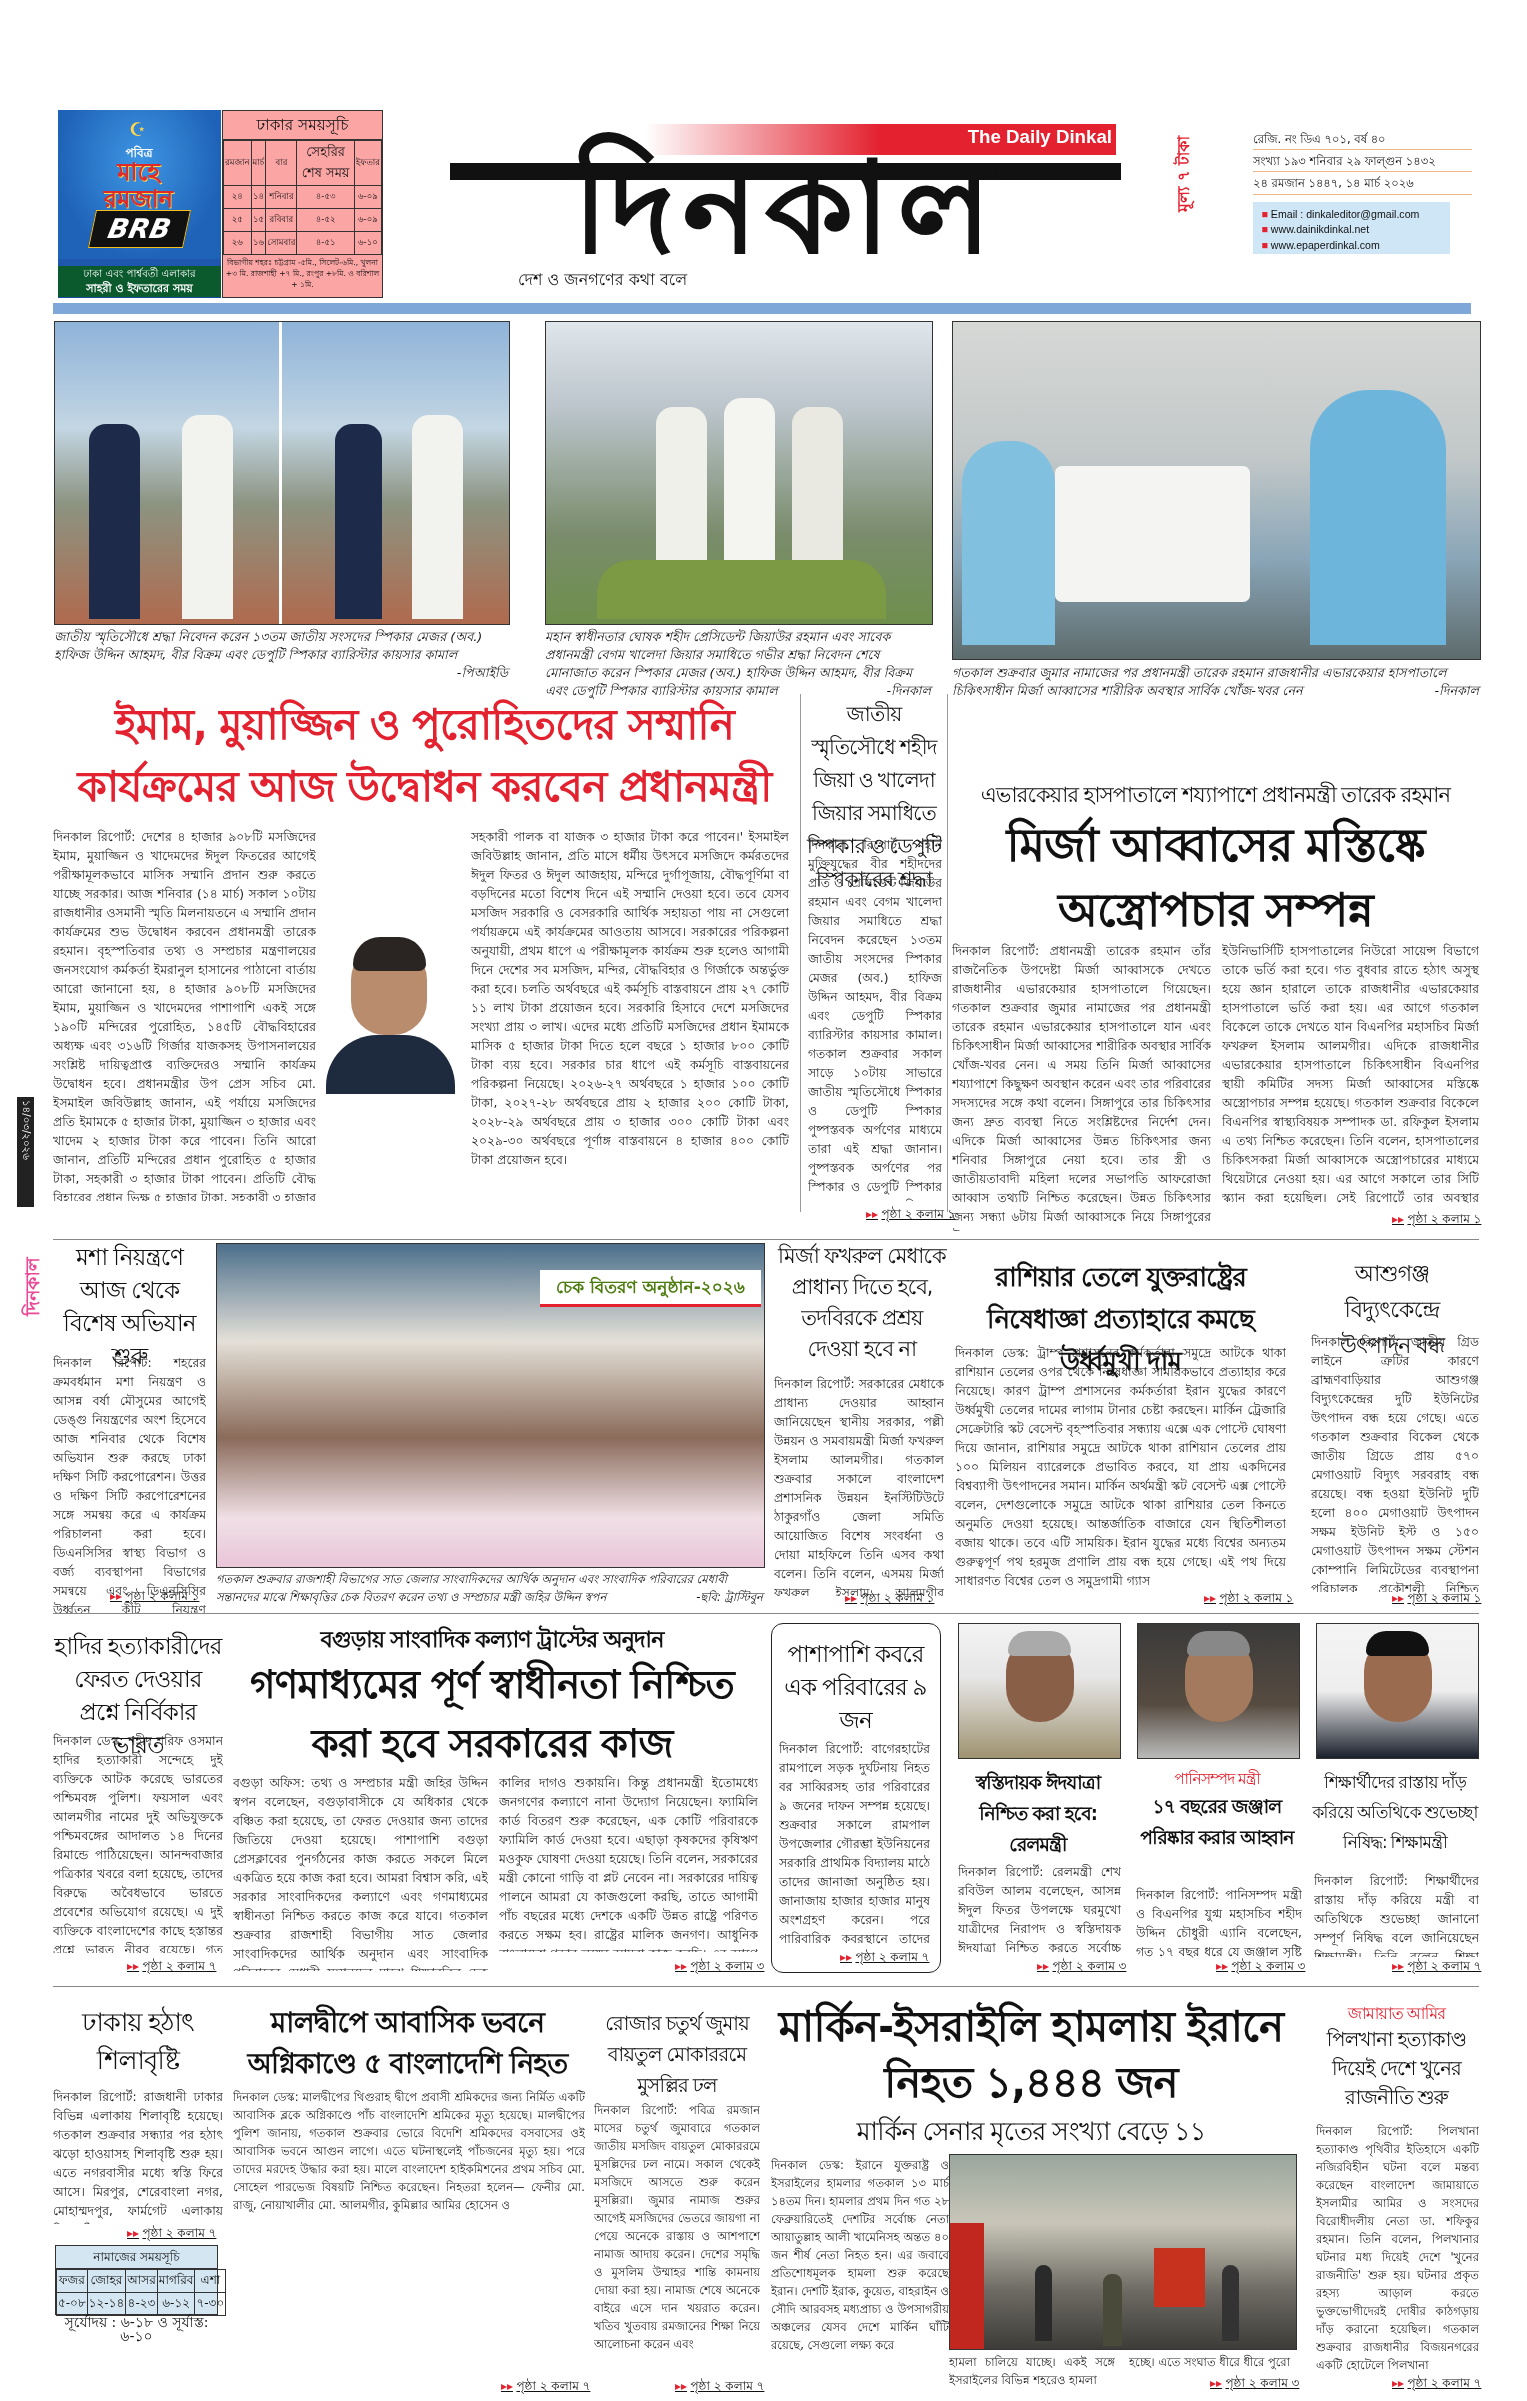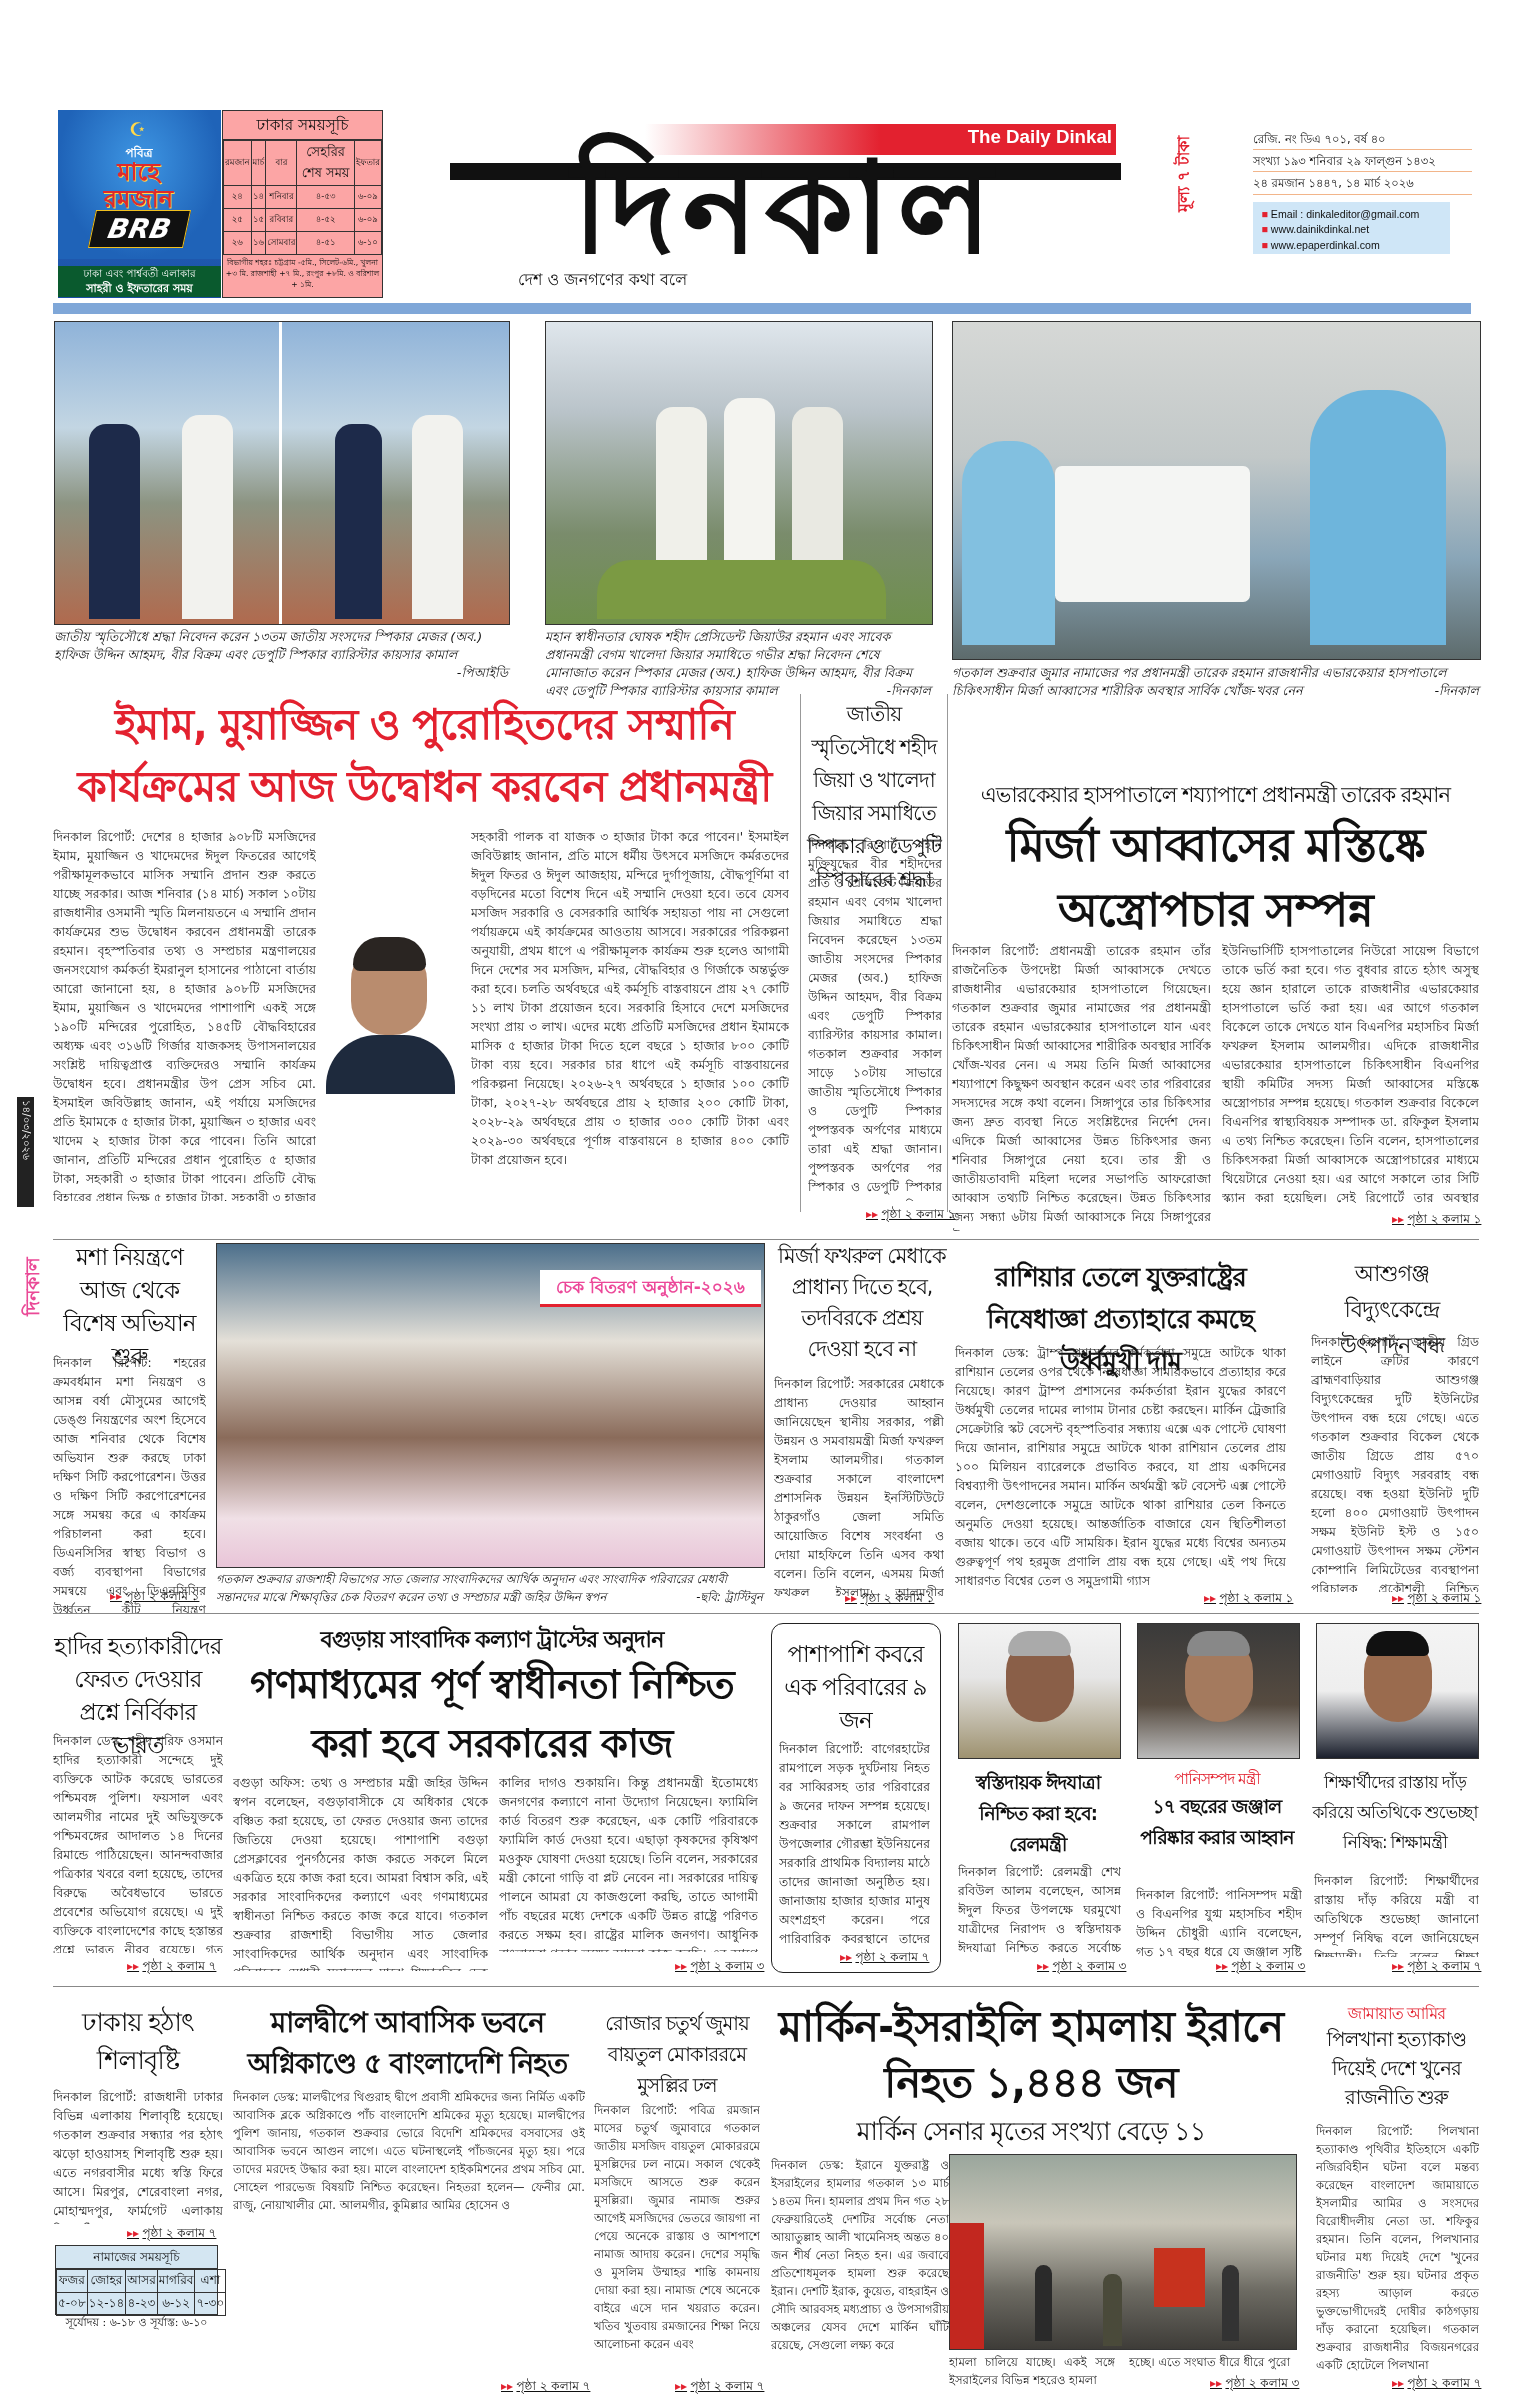--- a/index.html
+++ b/index.html
@@ -156,7 +156,7 @@
 <div class="cont" style="left:110px;top:1587px;"><span class="arrow">▸▸</span><span>পৃষ্ঠা ২ কলাম ১</span></div>
 
 <div class="photo" style="left:216px;top:1243px;width:547px;height:323px;background:linear-gradient(180deg,#4c6f8b 0%,#e4e0d8 30%,#8a6b5a 60%,#f0e0e6 85%,#e9c5d8 100%);">
-  <div class="abs" style="left:323px;top:25.5px;width:221px;height:34px;background:#fff;color:#ec4899;font-size:17px;font-weight:bold;text-align:center;line-height:34px;border-bottom:3.4px solid #e3212f;">চেক বিতরণ অনুষ্ঠান-২০২৬</div>
+  <div class="abs" style="left:323px;top:25.5px;width:221px;height:34px;background:#fff;color:#4d7c0f;font-size:17px;font-weight:bold;text-align:center;line-height:34px;border-bottom:3.4px solid #e3212f;">চেক বিতরণ অনুষ্ঠান-২০২৬</div>
 </div>
 <div class="cap" style="left:216px;top:1570px;width:547px;font-size:11.5px;">
   <span>গতকাল শুক্রবার রাজশাহী বিভাগের সাত জেলার সাংবাদিকদের আর্থিক অনুদান এবং সাংবাদিক পরিবারের মেধাবী সন্তানদের মাঝে শিক্ষাবৃত্তির চেক বিতরণ করেন তথ্য ও সম্প্রচার মন্ত্রী জহির উদ্দিন স্বপন</span> <span class="credit">-ছবি: ট্রাস্টিবুন</span>

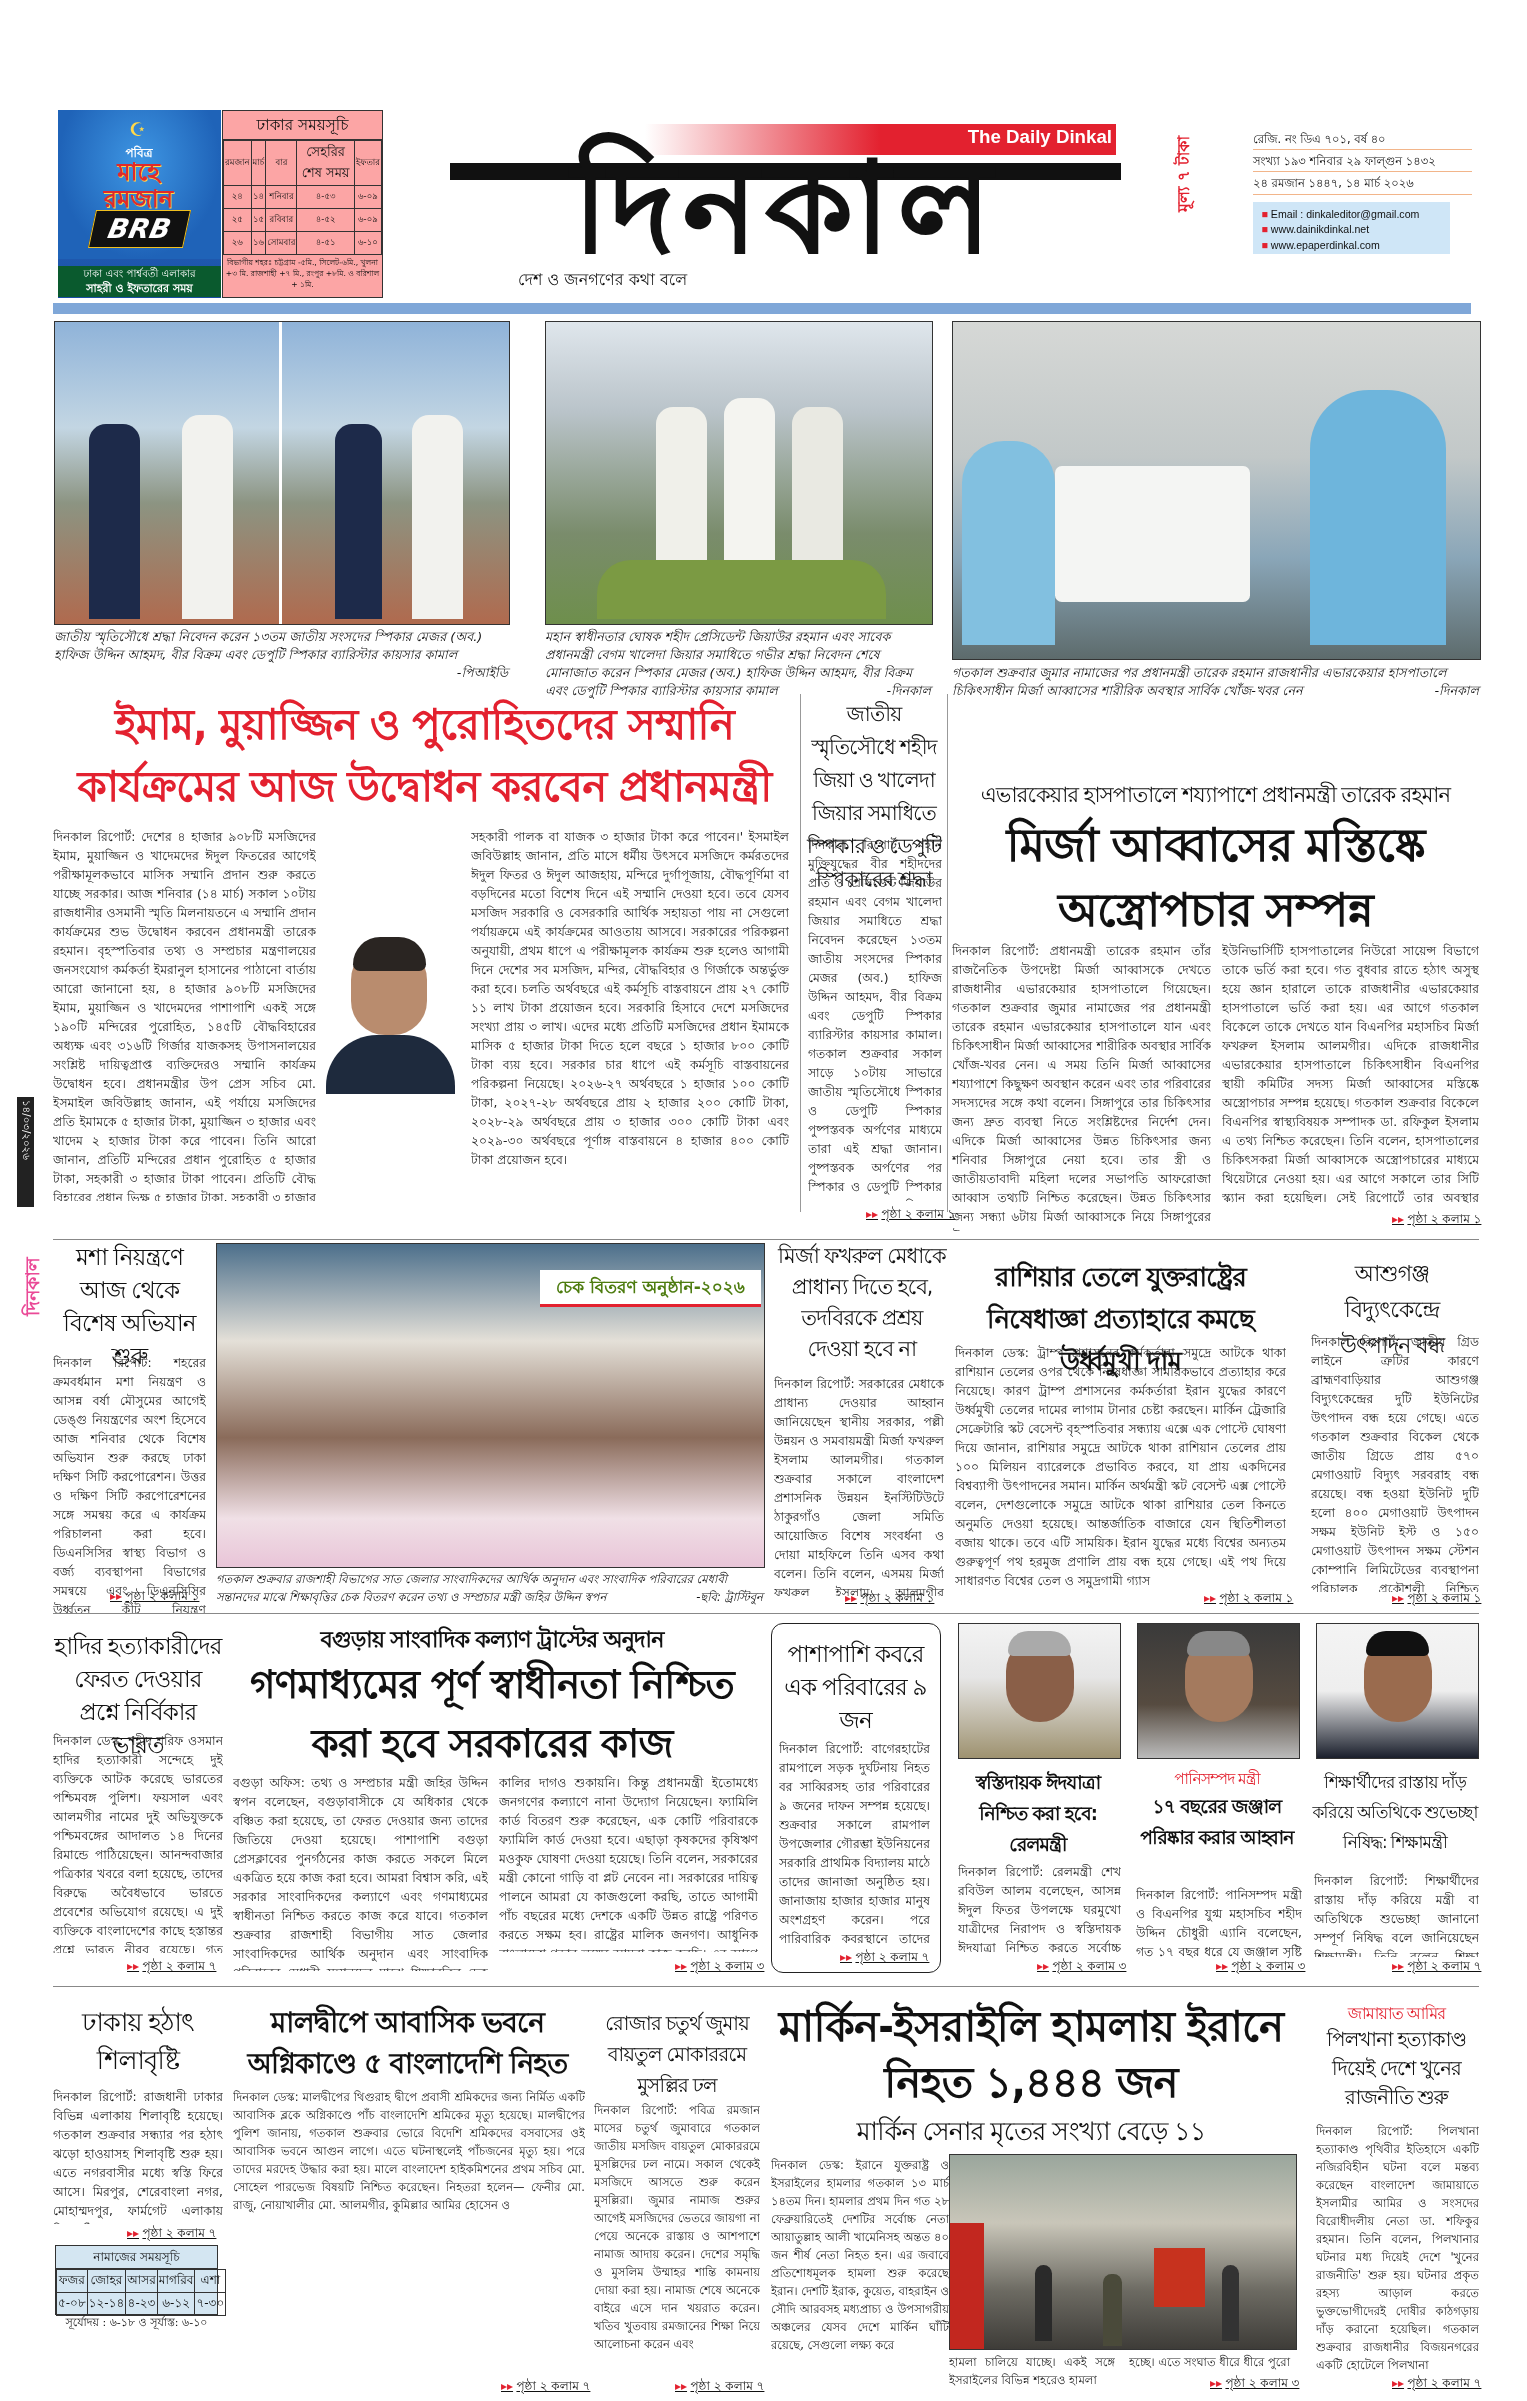--- a/index.html
+++ b/index.html
@@ -243,7 +243,7 @@
     </tr>
   </tbody>
     </table>
-  <div style="text-align:center;font-size:11px;line-height:13.6px;">সূর্যোদয় : ৬-১৮ ও সূর্যাস্ত: ৬-১০</div>
+  <div style="text-align:center;font-size:14px;line-height:13.6px;">সূর্যোদয় : ৬-১৮ ও সূর্যাস্ত: ৬-১০</div>
 </div>
 
 <div class="hl" style="left:229px;top:2002px;width:357px;font-size:28px;line-height:41px;">মালদ্বীপে আবাসিক ভবনে অগ্নিকাণ্ডে ৫ বাংলাদেশি নিহত</div>

